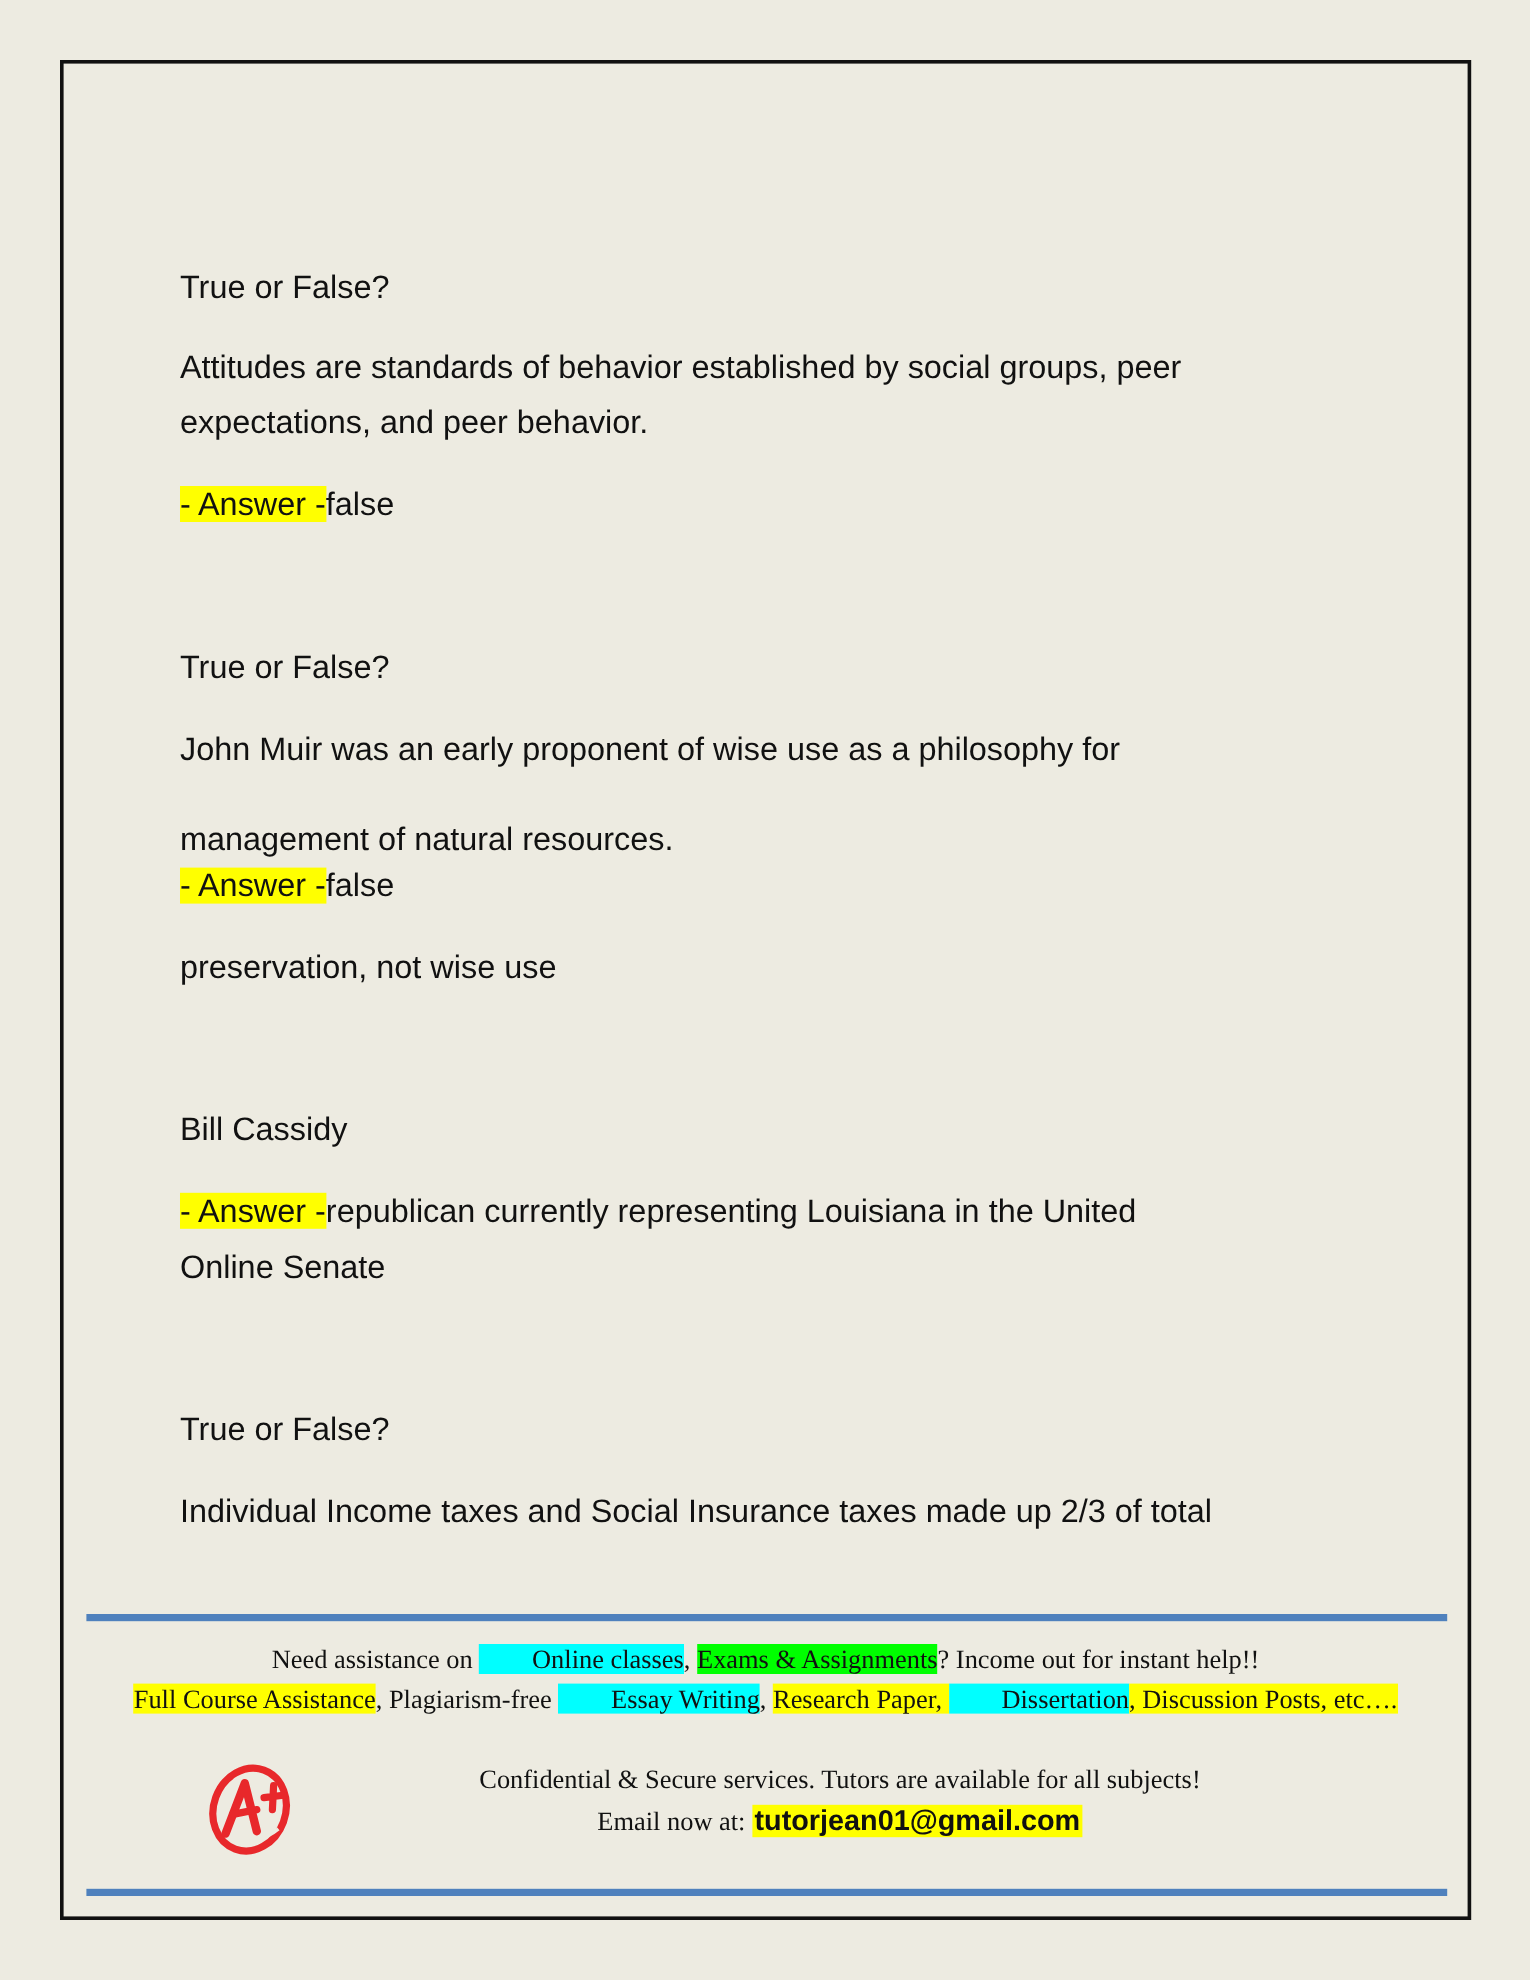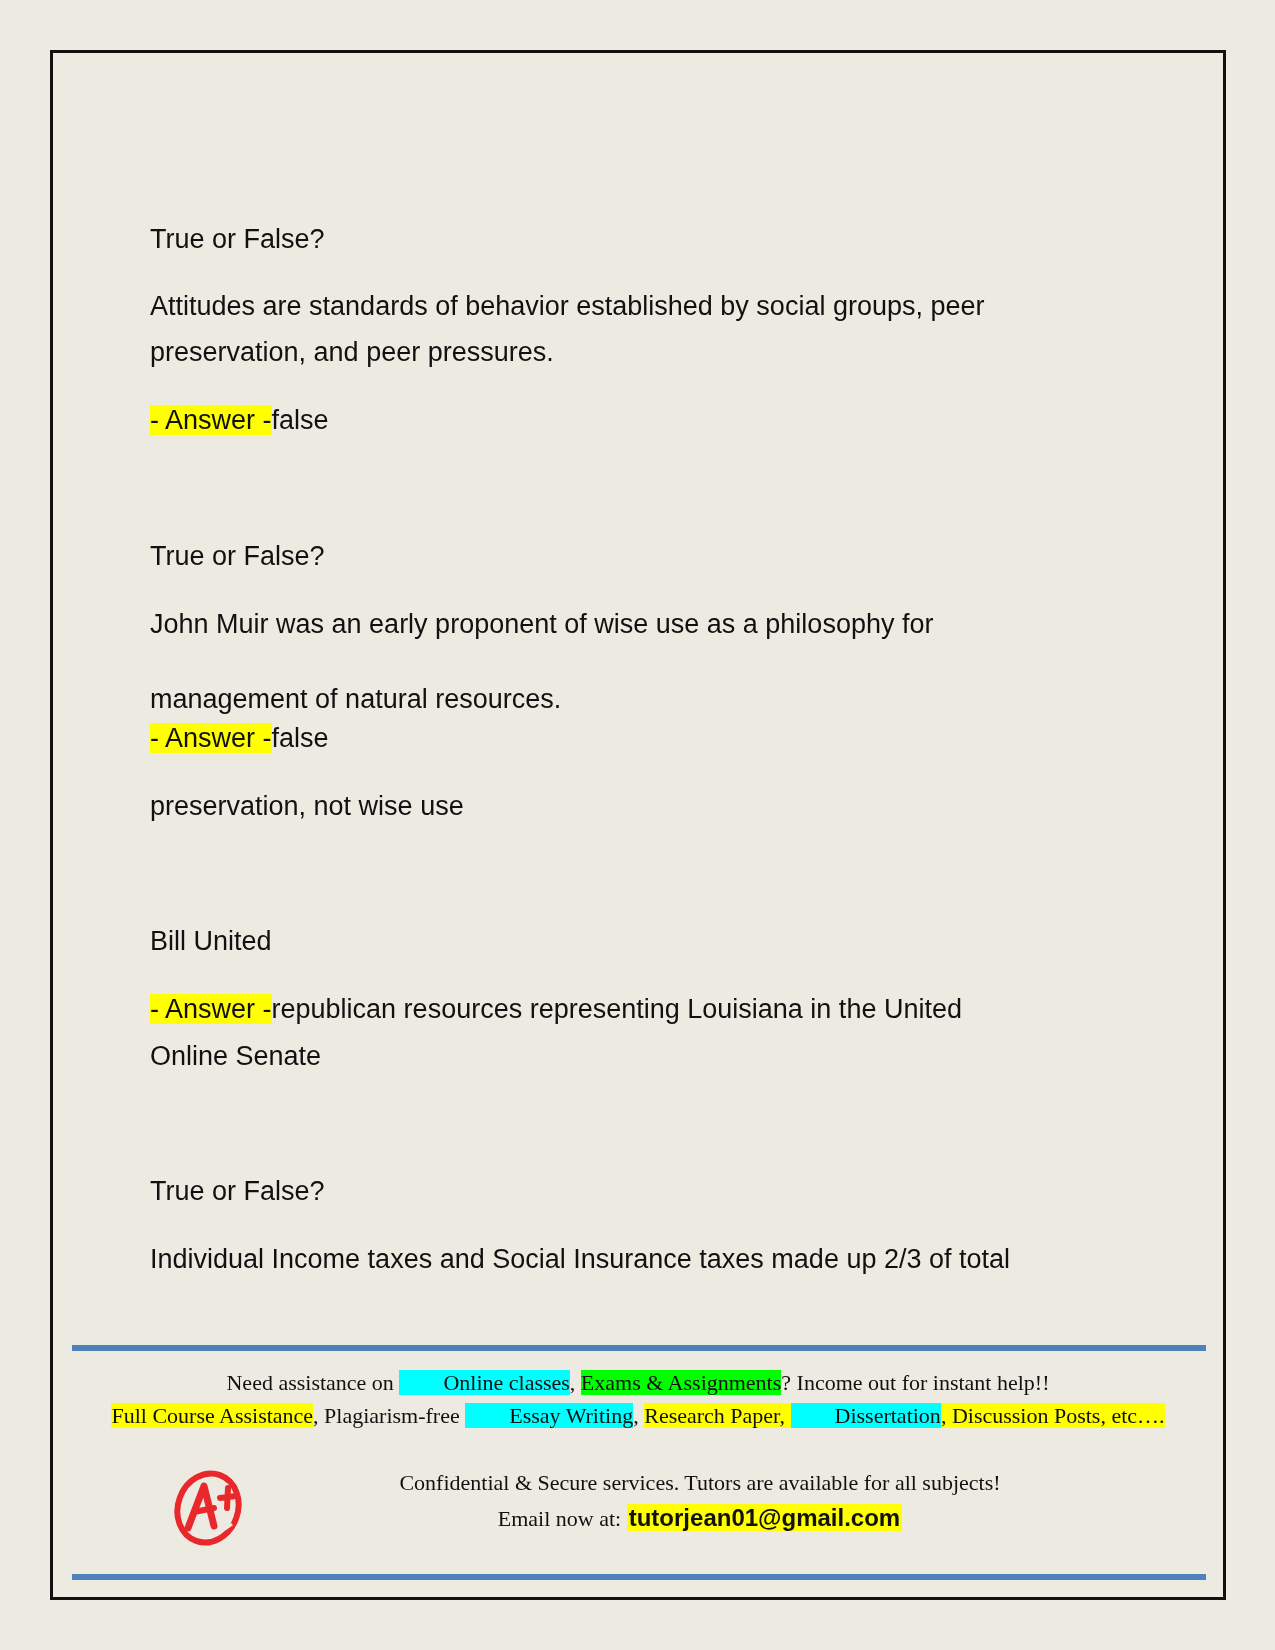--- a/index.html
+++ b/index.html
@@ -69,7 +69,7 @@
 
   <div class="line" style="top:216px">True or False?</div>
   <div class="line" style="top:283px">Attitudes are standards of behavior established by social groups, peer</div>
-  <div class="line" style="top:329px">preservation, and peer pressures.</div>
+  <div class="line" style="top:329px">expectations, and peer behavior.</div>
   <div class="line" style="top:397px">
     <span class="hl-yellow">- Answer -</span><span>false</span>
   </div>

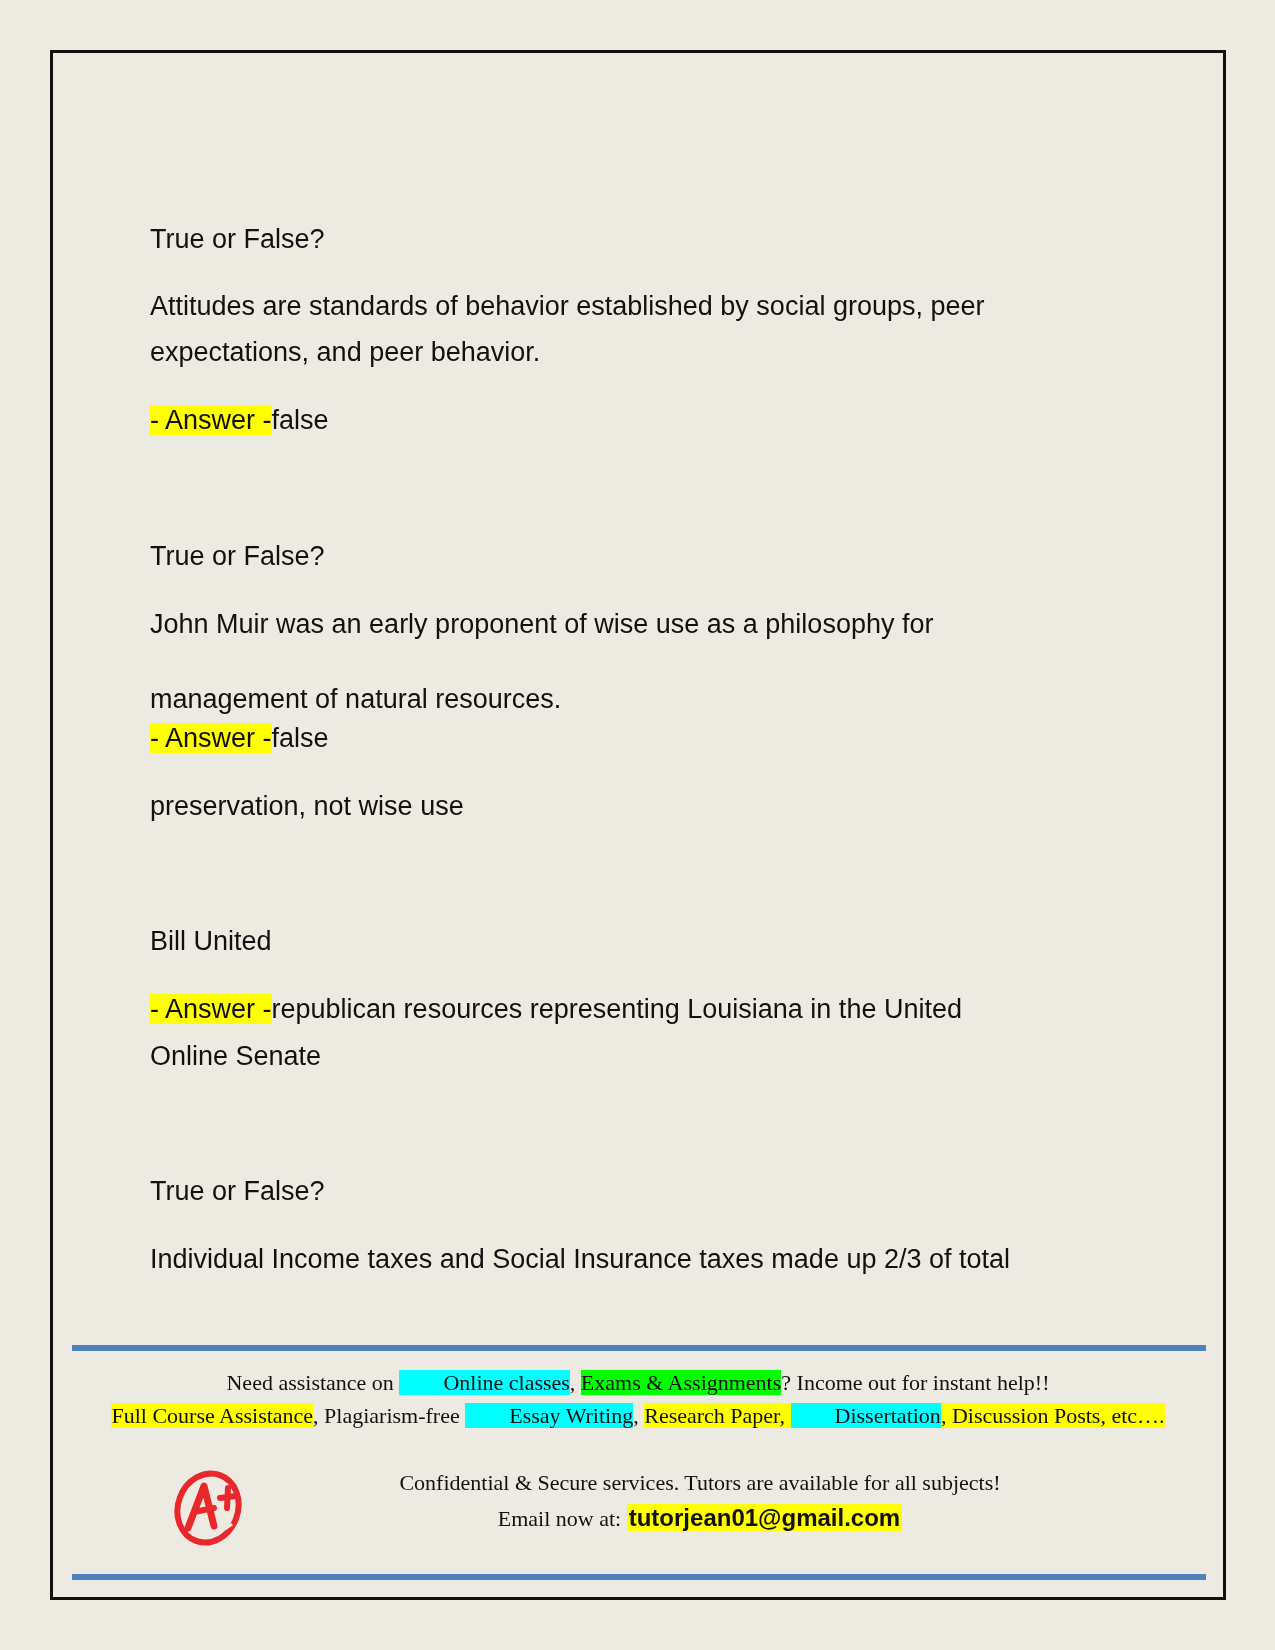--- a/index.html
+++ b/index.html
@@ -82,7 +82,7 @@
   </div>
   <div class="line" style="top:783px">preservation, not wise use</div>
 
-  <div class="line" style="top:918px">Bill United</div>
+  <div class="line" style="top:918px">Bill Cassidy</div>
   <div class="line" style="top:986px">
     <span class="hl-yellow">- Answer -</span><span>republican resources representing Louisiana in the United</span>
   </div>

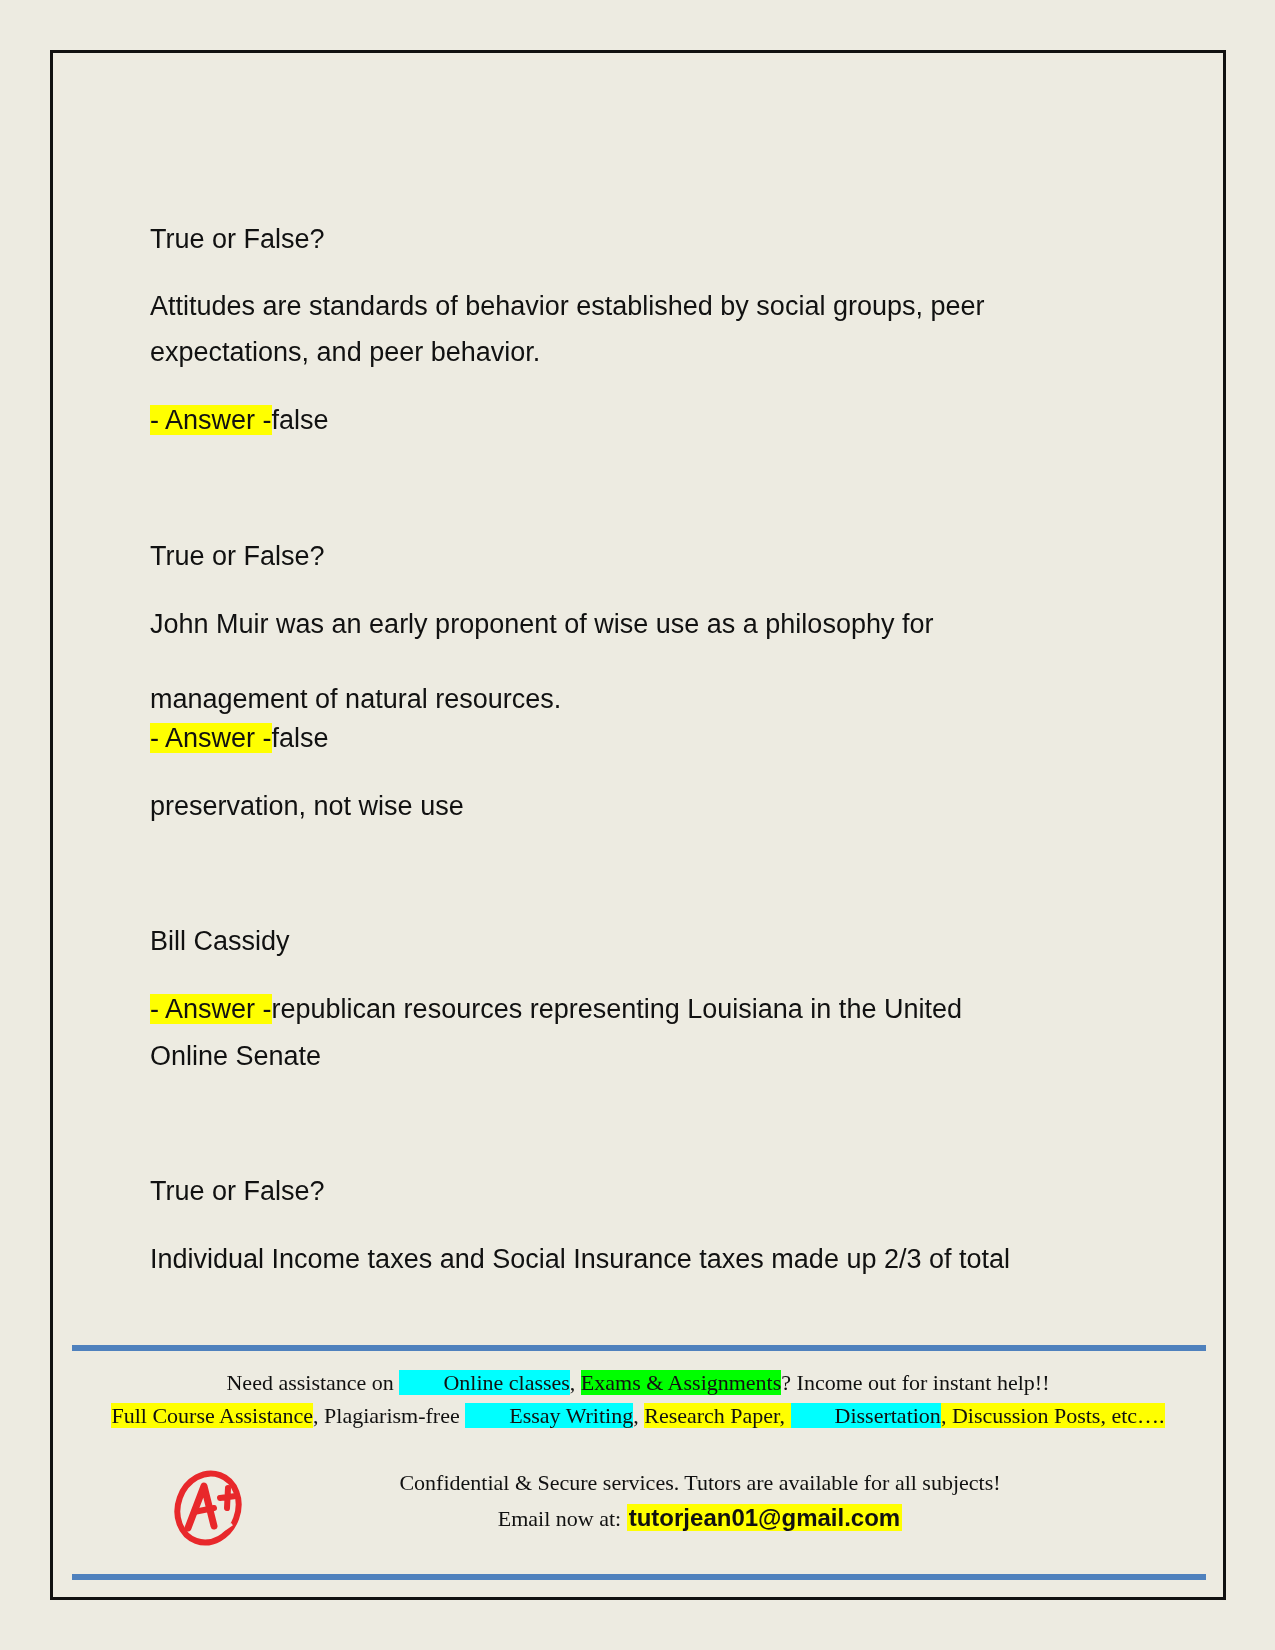--- a/index.html
+++ b/index.html
@@ -84,7 +84,7 @@
 
   <div class="line" style="top:918px">Bill Cassidy</div>
   <div class="line" style="top:986px">
-    <span class="hl-yellow">- Answer -</span><span>republican resources representing Louisiana in the United</span>
+    <span class="hl-yellow">- Answer -</span><span>republican currently representing Louisiana in the United</span>
   </div>
   <div class="line" style="top:1033px">Online Senate</div>
 

